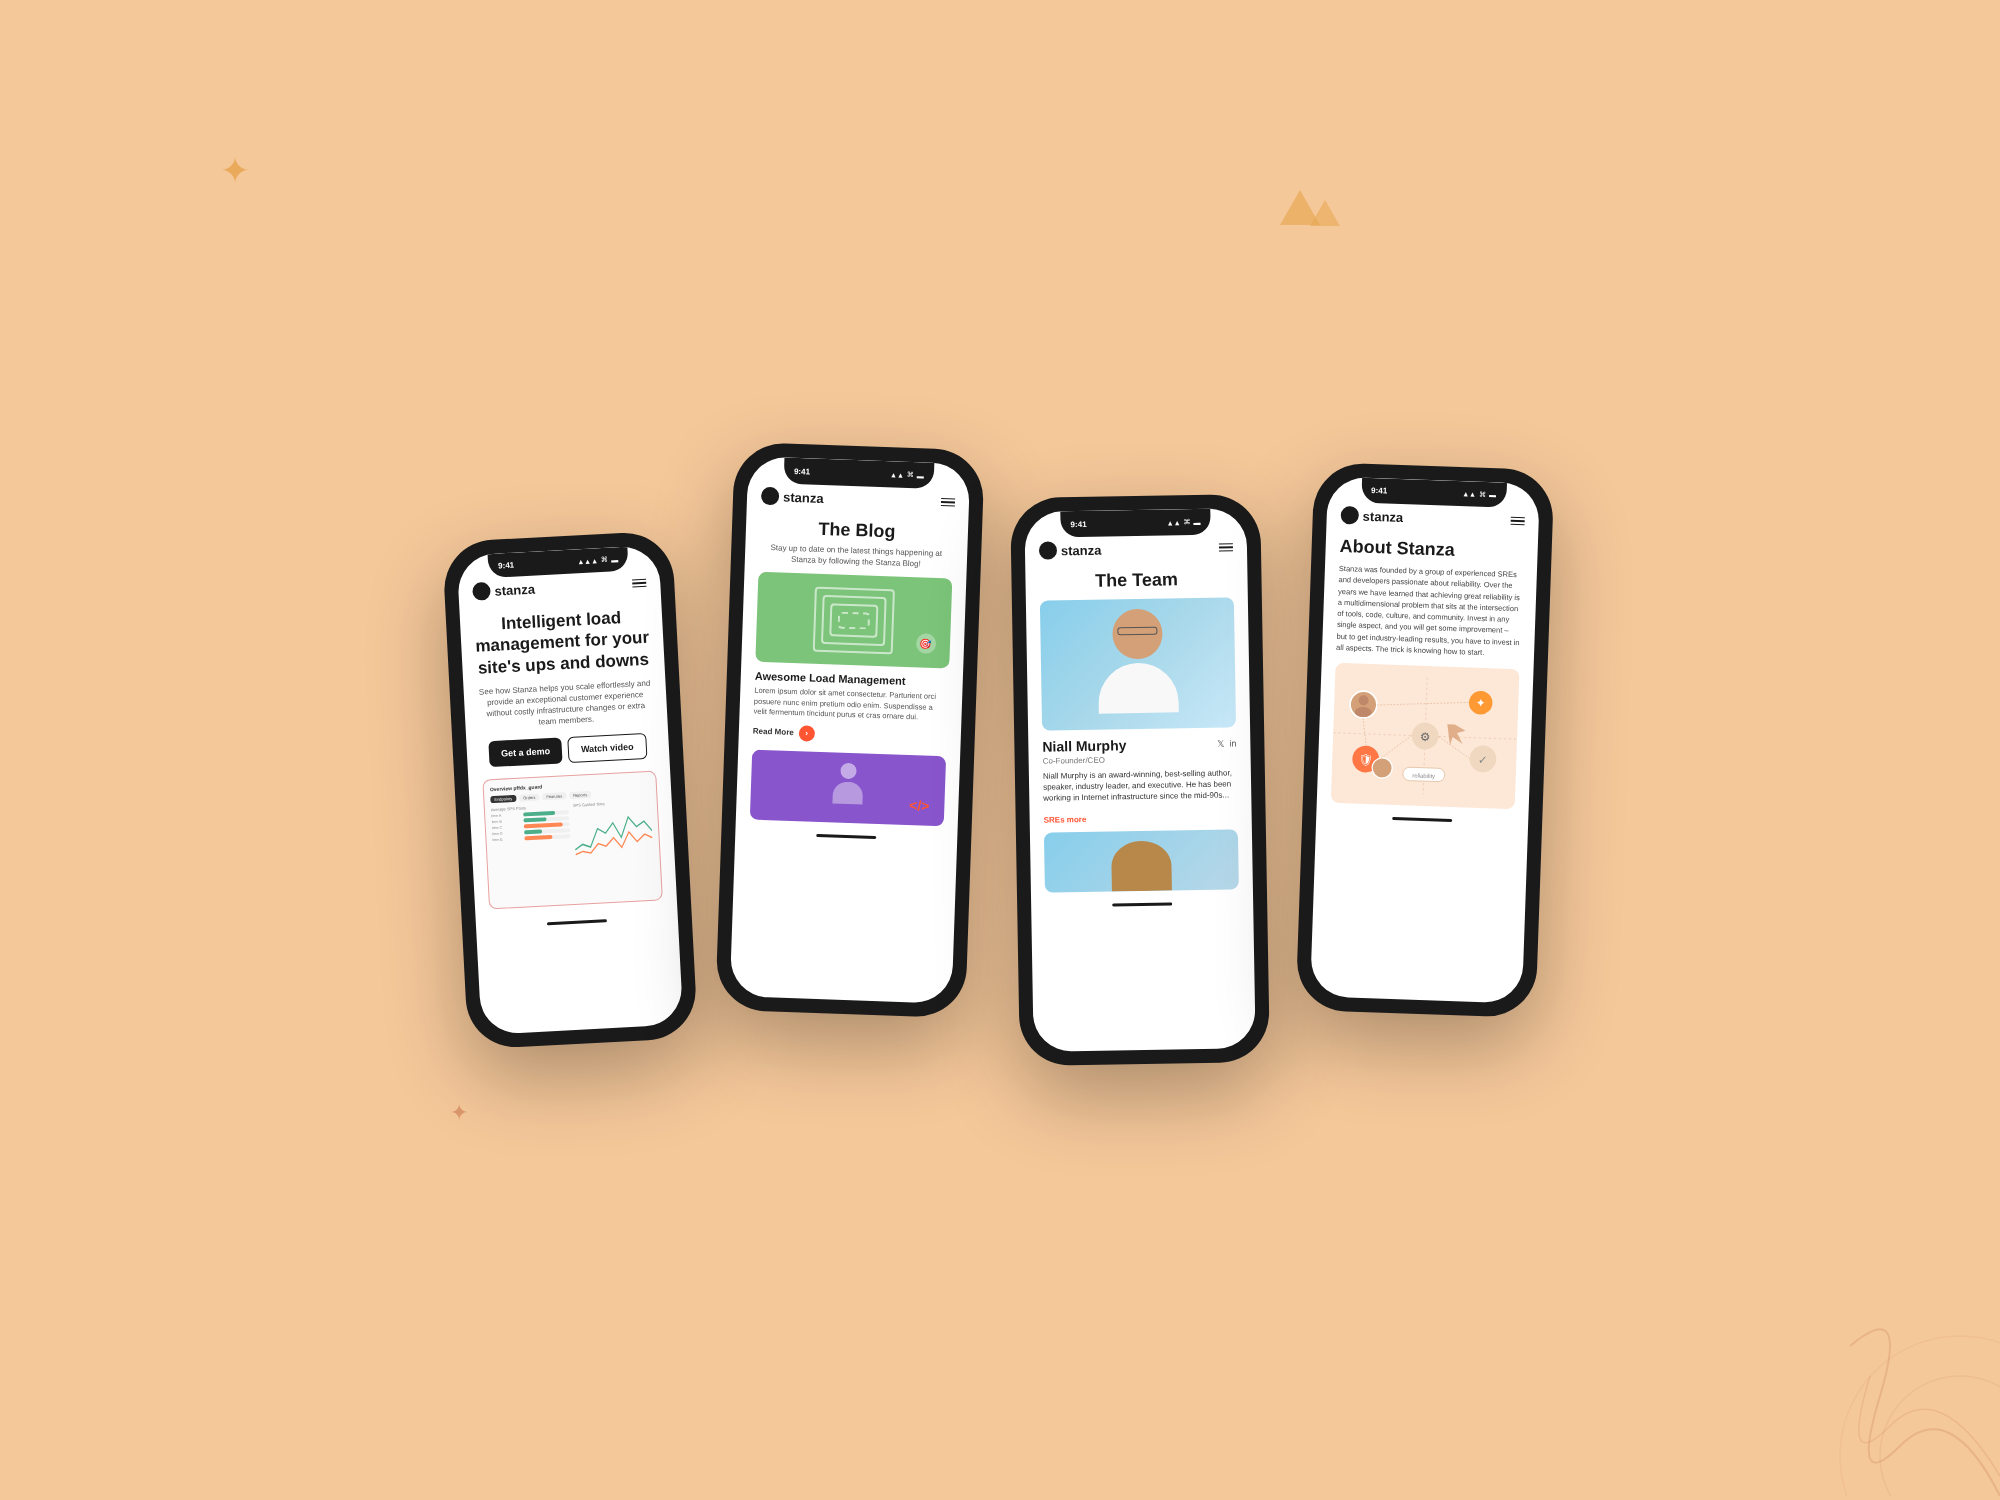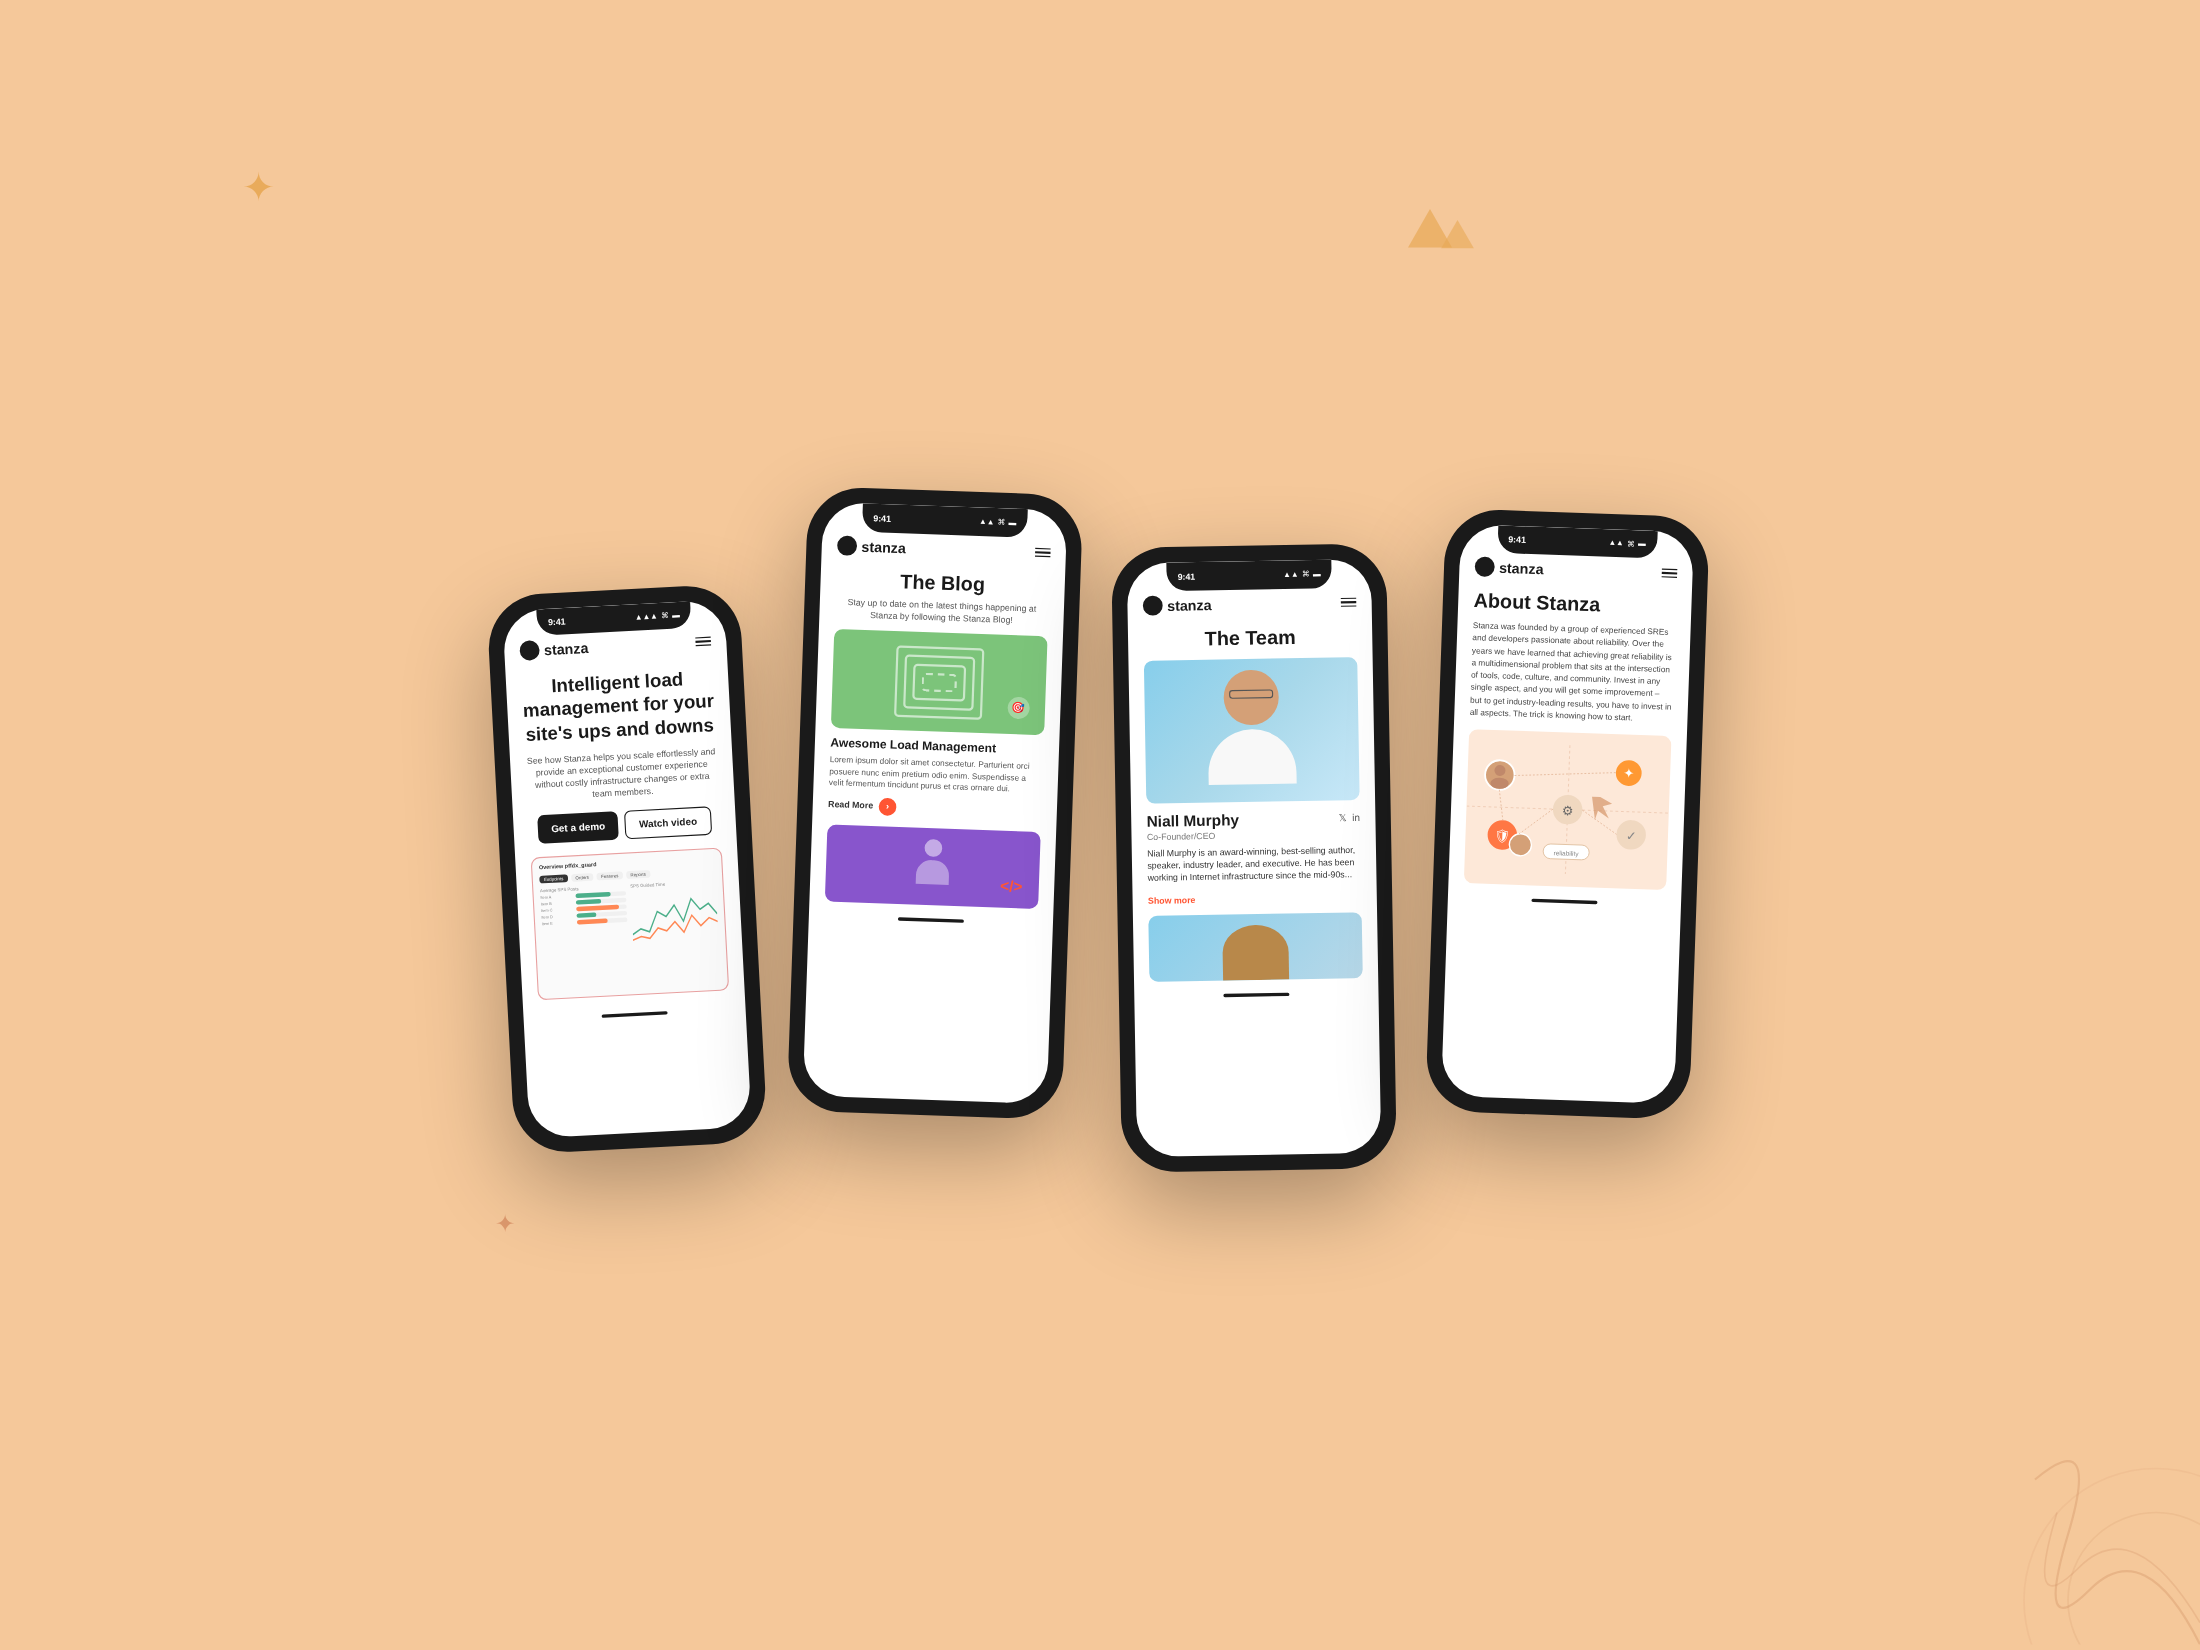--- a/index.html
+++ b/index.html
@@ -677,7 +677,7 @@
           </div>
           <div class="person-role">Co-Founder/CEO</div>
           <p class="person-bio">Niall Murphy is an award-winning, best-selling author, speaker, industry leader, and executive. He has been working in Internet infrastructure since the mid-90s...</p>
-          <span class="show-more">Show more</span>
+          <span class="show-more">SREs more</span>
         </div>
 
         <div class="next-photo">

